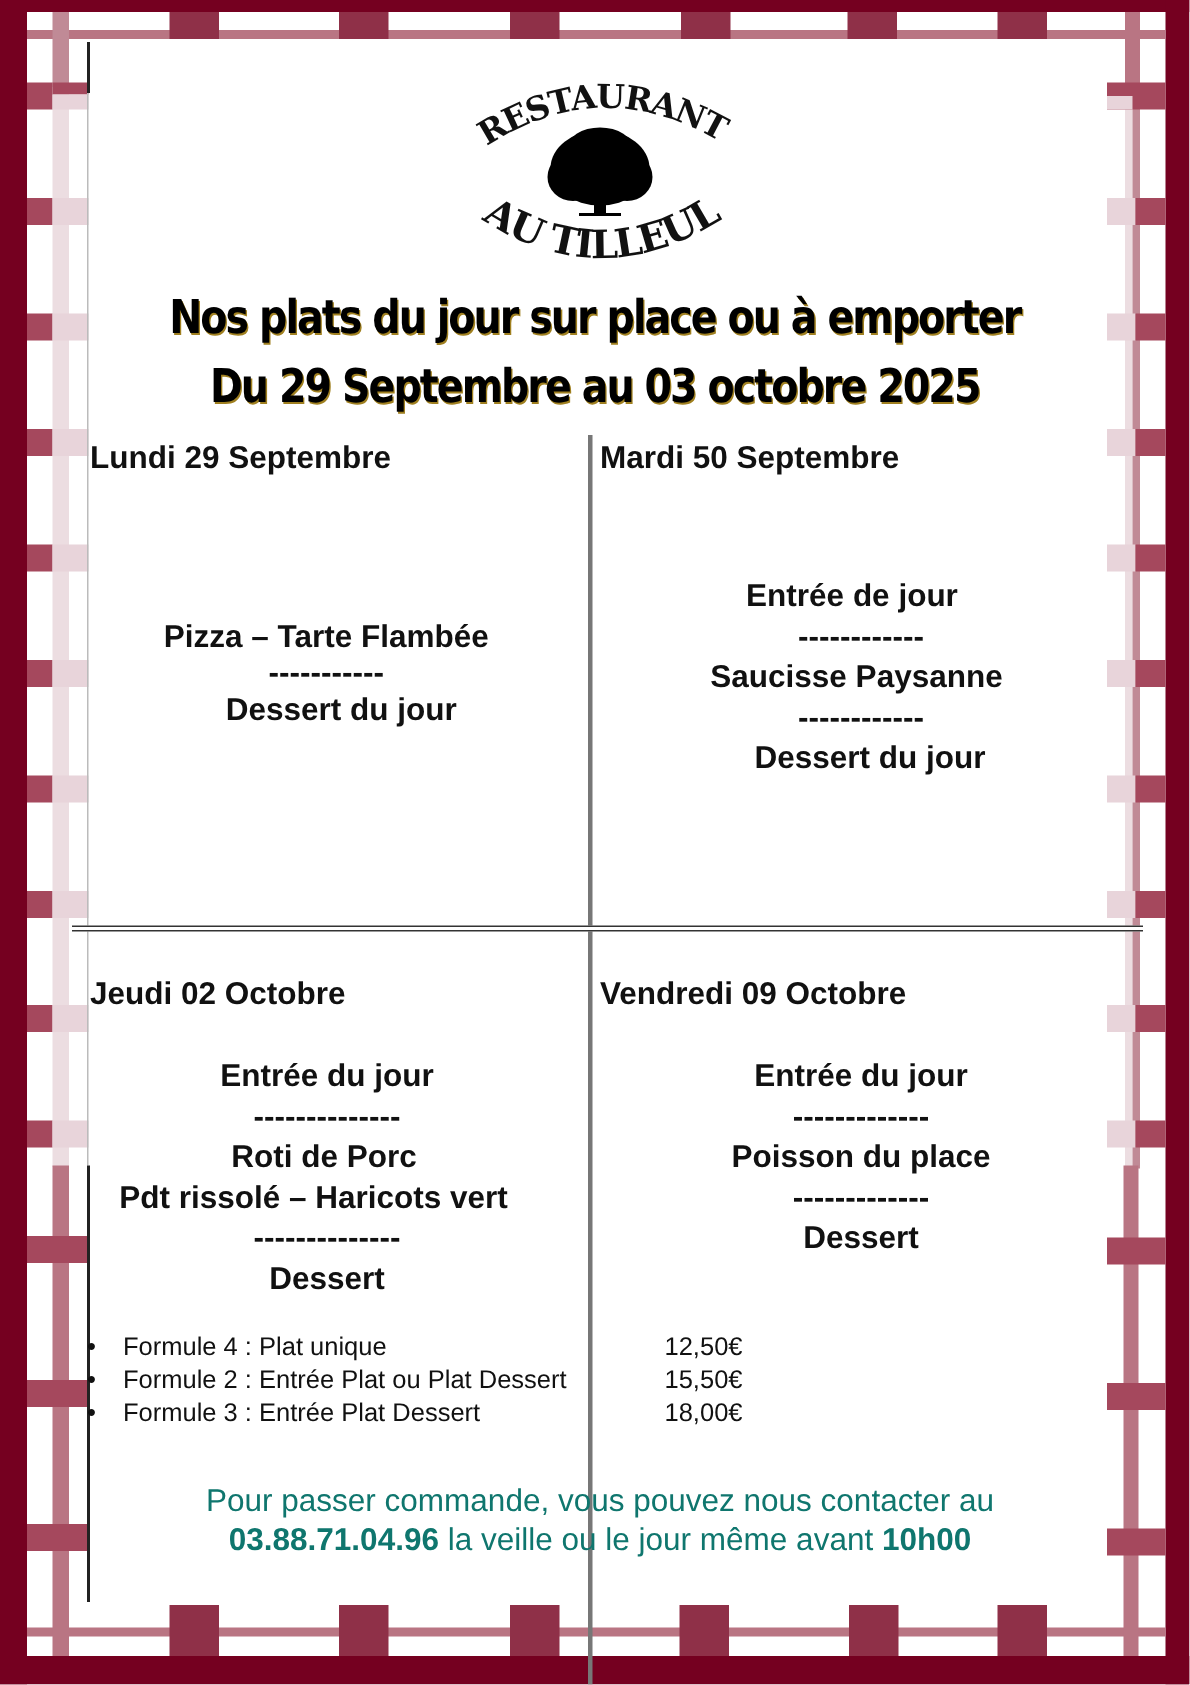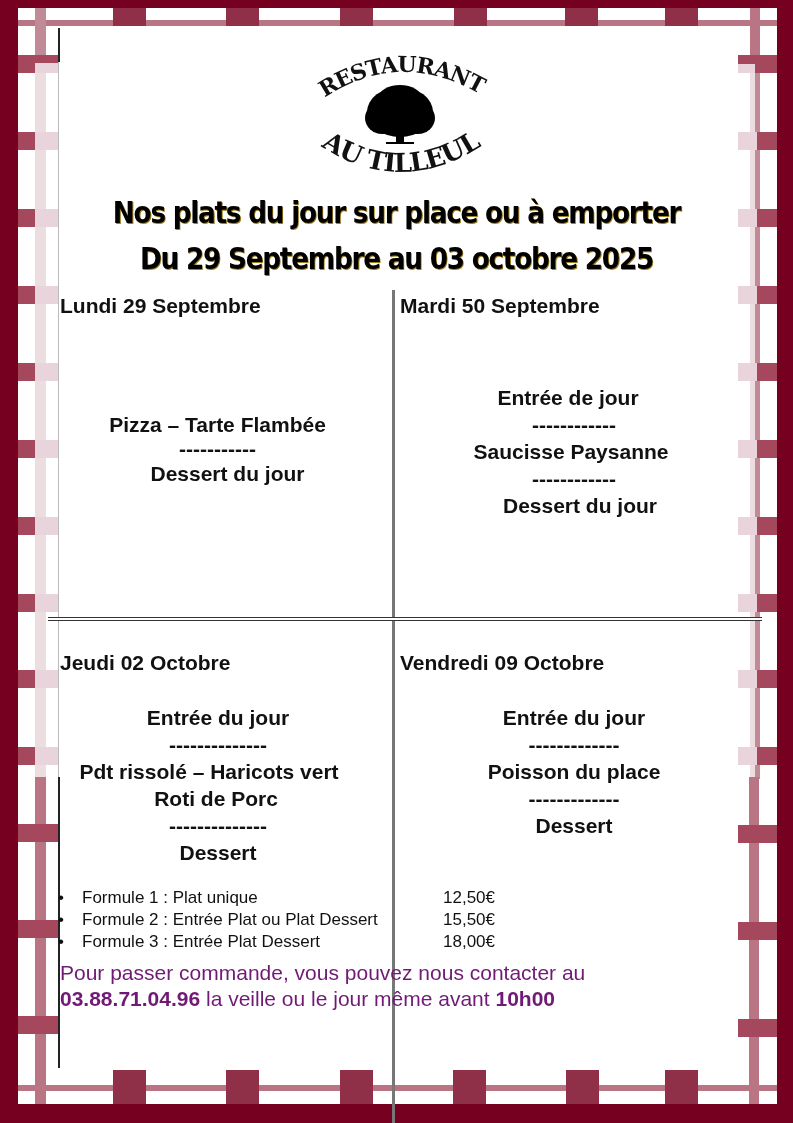--- a/index.html
+++ b/index.html
@@ -183,8 +183,8 @@
 <div class="dish" style="left:58px;width:320px;top:704px;">
   <div>Entrée du jour</div>
   <div>--------------</div>
+  <div style="margin-left:-4px;">Roti de Porc</div>
   <div style="margin-left:-18px;">Pdt rissolé – Haricots vert</div>
-  <div style="margin-left:-4px;">Roti de Porc</div>
   <div>--------------</div>
   <div>Dessert</div>
 </div>

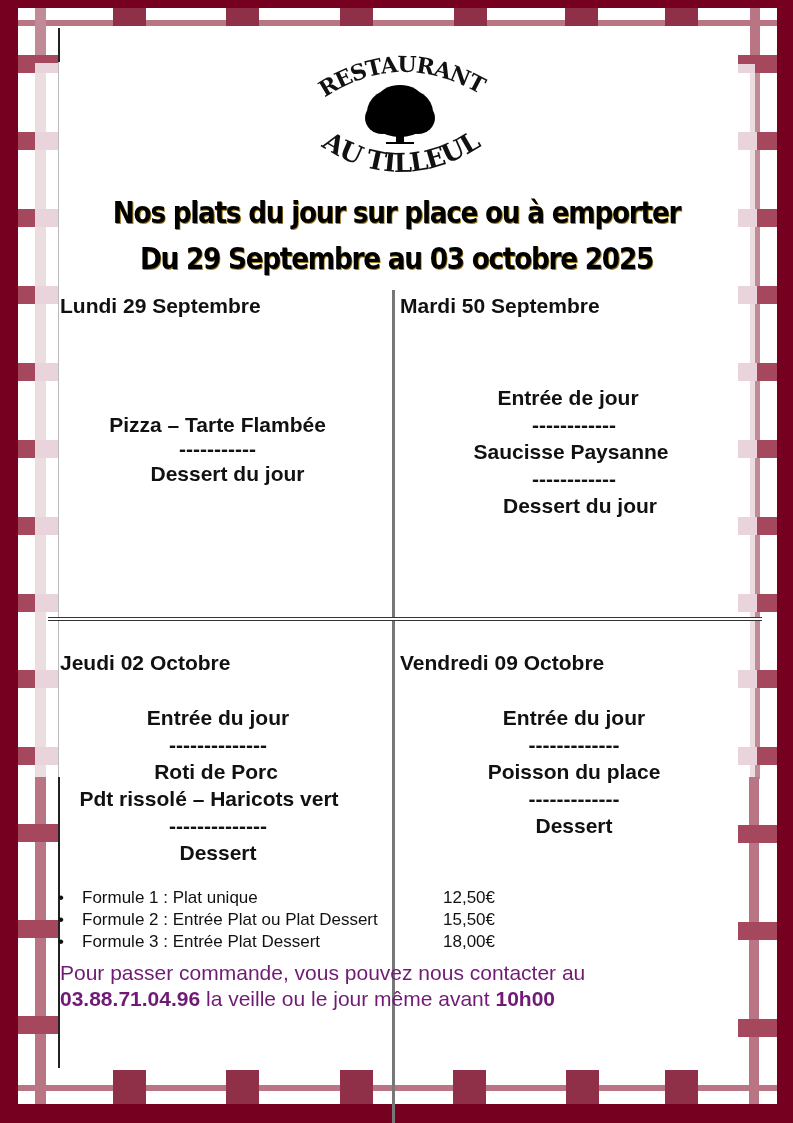--- a/index.html
+++ b/index.html
@@ -201,7 +201,7 @@
 <div class="abs formulas">
   <div class="formula-row">
     <span class="bullet">•</span>
-    <span class="label">Formule 1 : Plat unique</span>
+    <span class="label">Formule 4 : Plat unique</span>
     <span class="price">12,50€</span>
   </div>
   <div class="formula-row">

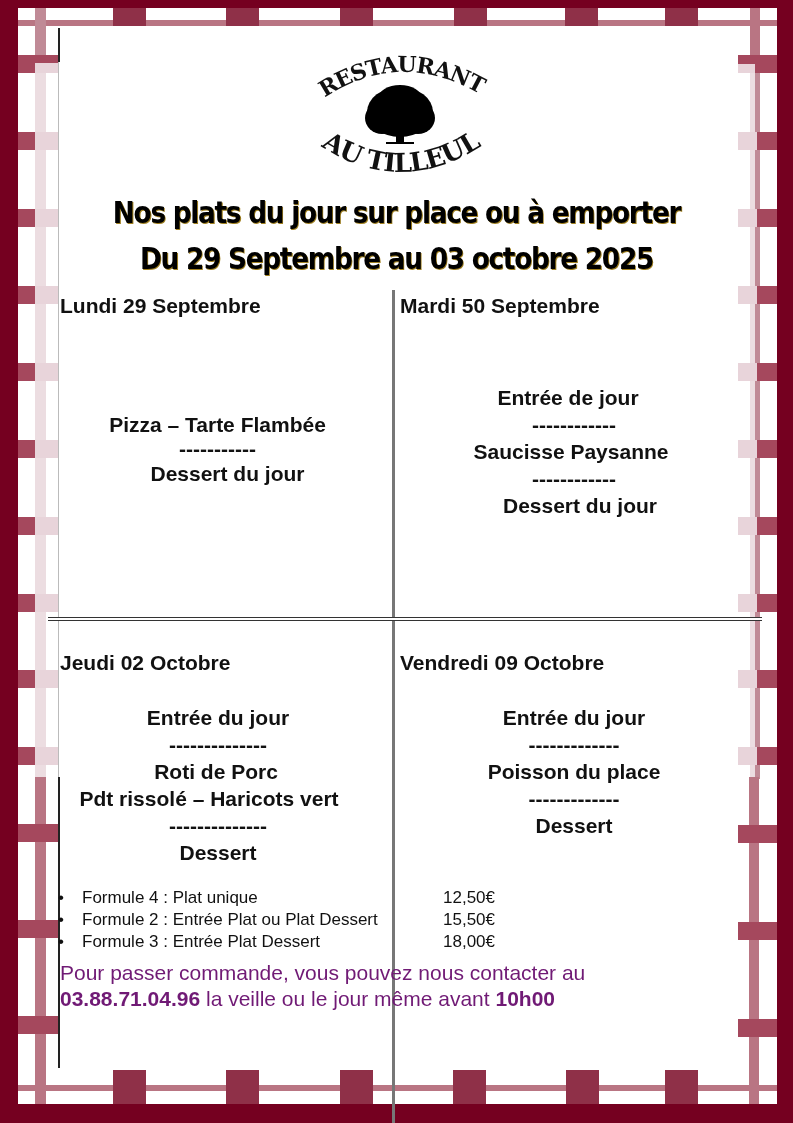--- a/index.html
+++ b/index.html
@@ -47,7 +47,7 @@
   .formula-row .label { position:absolute; left:24px; top:0; }
   .formula-row .price { position:absolute; left:380px; width:62px; text-align:center; top:0; }
 
-  .contact { left:60px; width:680px; top:960px; text-align:left; font-size:21px; color:#701a75; line-height:26px; }
+  .contact { left:60px; width:680px; top:988px; text-align:center; font-size:21px; color:#0f766e; line-height:26px; }
   .contact b { font-weight:bold; }
 </style>
 </head>

